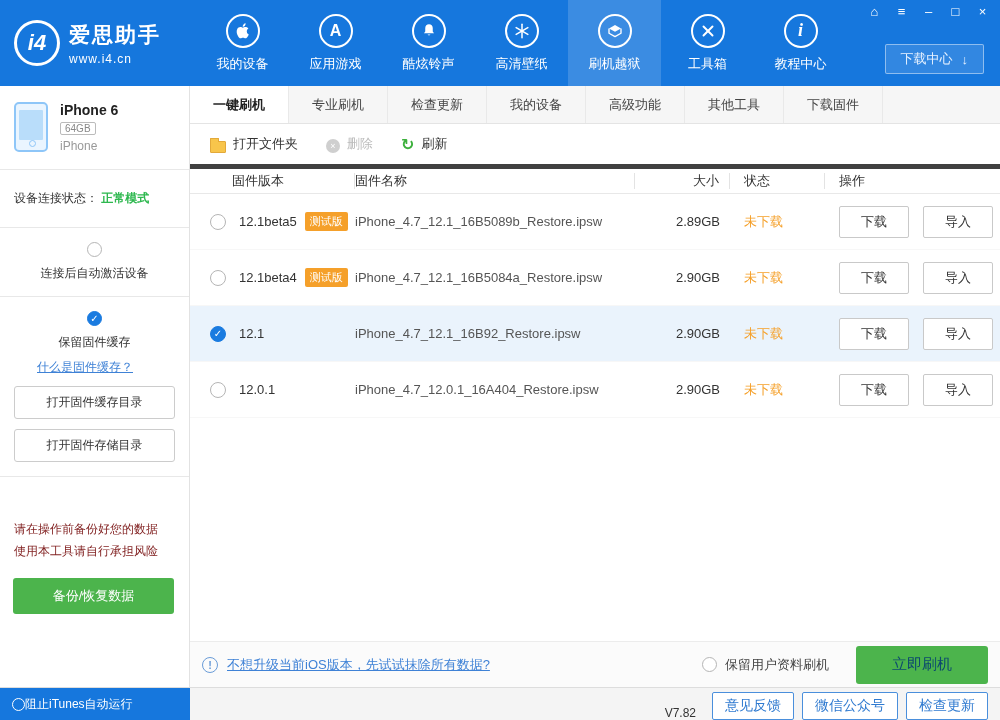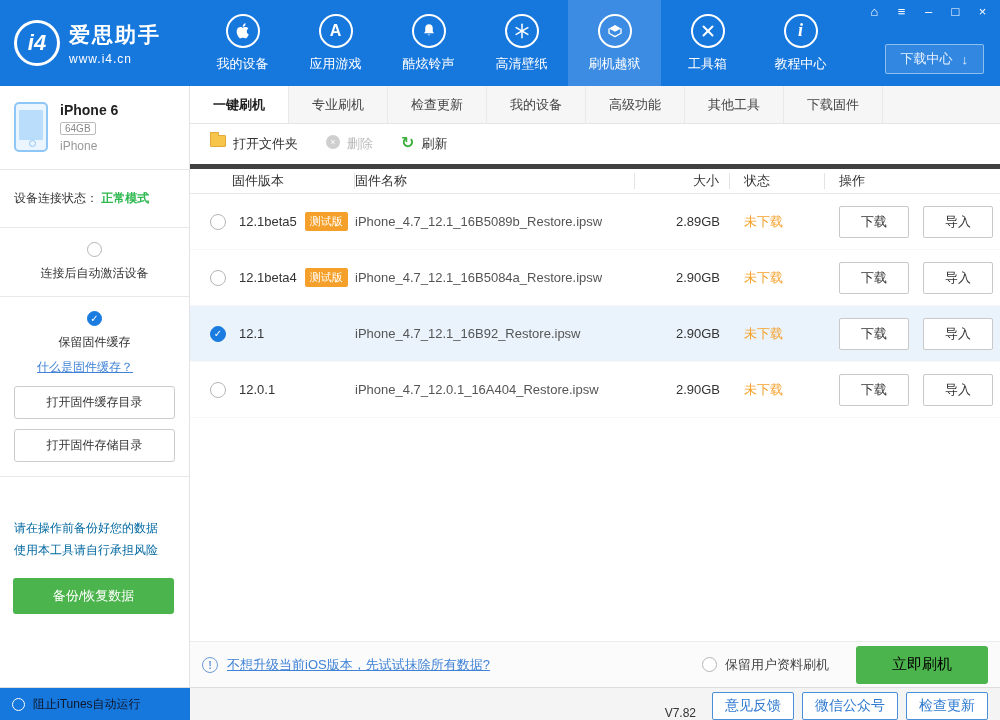--- a/index.html
+++ b/index.html
@@ -54,7 +54,7 @@
   .tab { padding: 0 23px; display: flex; align-items: center; font-size: 13px; color: #444; border-right: 1px solid #e9e9e9; cursor: pointer; }
   .tab.active { background: #fff; color: #222; font-weight: bold; }
   .toolbar { height: 40px; display: flex; align-items: center; gap: 28px; padding: 0 20px; flex-shrink: 0; }
-  .tool { display: flex; align-items: flex-start; gap: 7px; font-size: 13px; color: #333; cursor: pointer; }
+  .tool { display: flex; align-items: flex-end; gap: 7px; font-size: 13px; color: #333; cursor: pointer; }
   .tool.disabled { color: #bbb; }
   .folder-icon { width: 16px; height: 12px; background: #f8c54b; border: 1px solid #e3a93a; border-radius: 1px; position: relative; display: inline-block; }
   .folder-icon::before { content: ""; position: absolute; top: -4px; left: -1px; width: 7px; height: 3px; background: #f8c54b; border: 1px solid #e3a93a; border-bottom: none; border-radius: 1px 1px 0 0; }

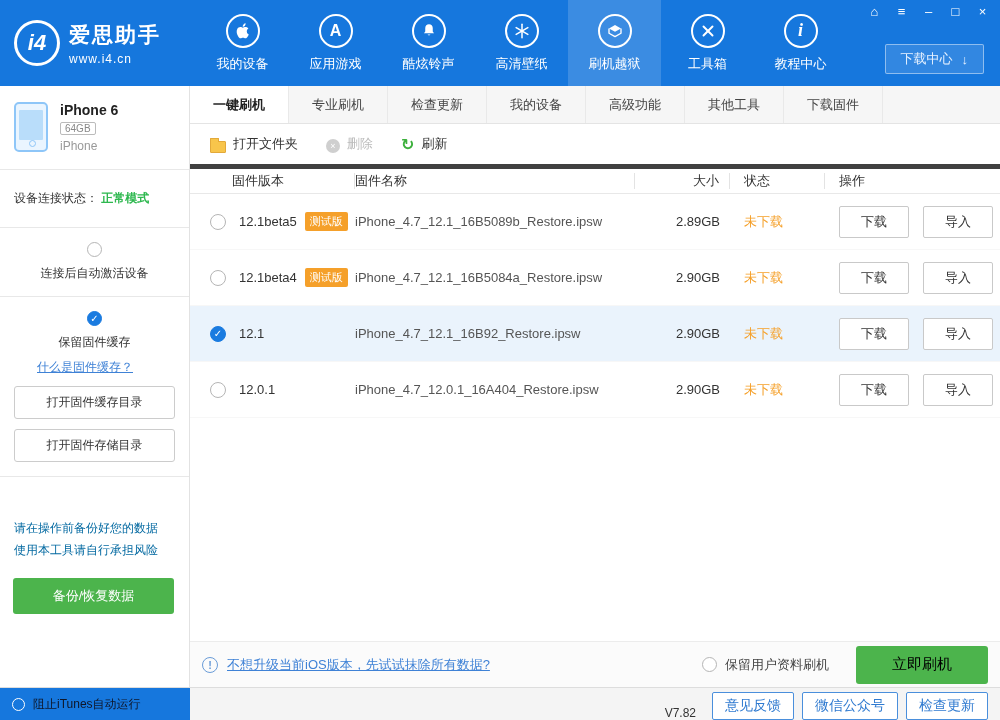--- a/index.html
+++ b/index.html
@@ -45,7 +45,7 @@
   .circle .chk { color: #fff; font-size: 10px; font-style: normal; line-height: 1; }
   .cache-link { color: #3f82d6; text-decoration: underline; margin: 8px 0 0 23px; display: inline-block; cursor: pointer; }
   .side-btn { display: block; width: 100%; border: 1px solid #ccc; background: #fff; padding: 7px 0; margin-top: 10px; font-size: 12px; color: #333; border-radius: 3px; text-align: center; cursor: pointer; font-family: inherit; }
-  .warn-sec { border-bottom: none; margin-top: 28px; line-height: 1.8; color: #0369a1; font-family: Liberation Mono, monospace; }
+  .warn-sec { border-bottom: none; margin-top: 28px; line-height: 1.8; color: #7f1d1d; }
   .backup-btn { display: block; width: calc(100% - 28px); margin: 2px 13px; background: #4cb44c; color: #fff; border: none; padding: 9px 0; font-size: 13px; border-radius: 3px; text-align: center; cursor: pointer; font-family: inherit; }
 
   

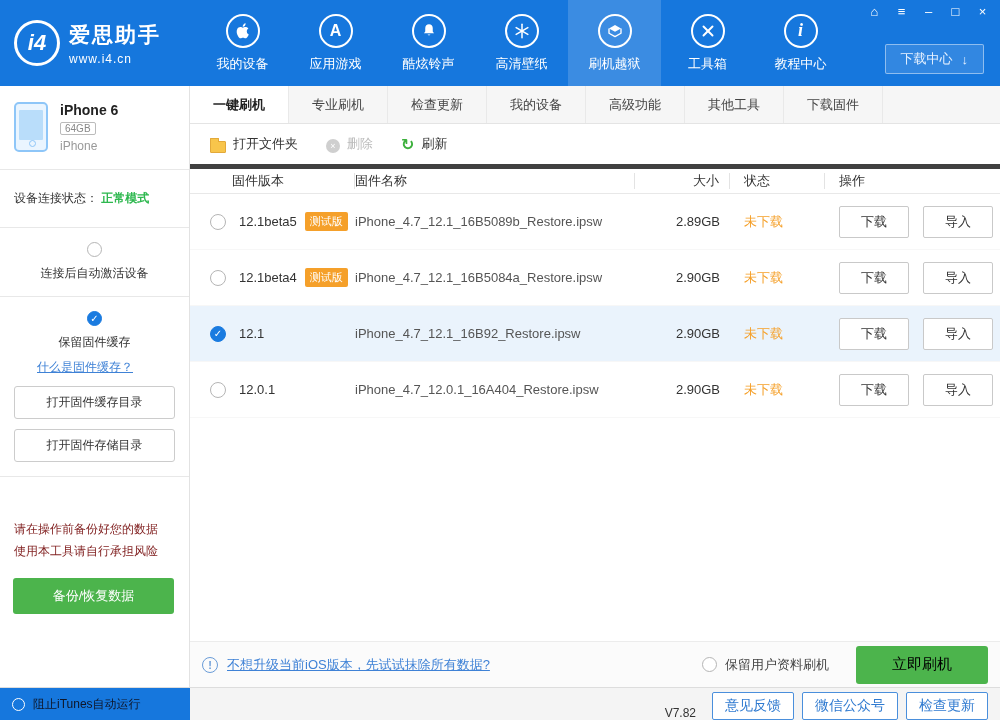--- a/index.html
+++ b/index.html
@@ -90,7 +90,7 @@
   .footer-link { color: #3f82d6; text-decoration: underline; font-size: 13px; cursor: pointer; }
   .spacer { flex: 1; }
   .keep-data { display: flex; align-items: center; gap: 8px; font-size: 13px; color: #444; }
-  .flash-btn { width: 132px; height: 38px; background: #4cb44c; color: #000000; border: none; font-size: 15px; border-radius: 3px; margin-left: 18px; cursor: pointer; font-family: inherit; }
+  .flash-btn { width: 132px; height: 38px; background: #4cb44c; color: #0c4a6e; border: none; font-size: 15px; border-radius: 3px; margin-left: 18px; cursor: pointer; font-family: inherit; }
 
   
   .statusbar { height: 33px; display: flex; flex-shrink: 0; border-top: 1px solid #ddd; background: #f4f4f4; }

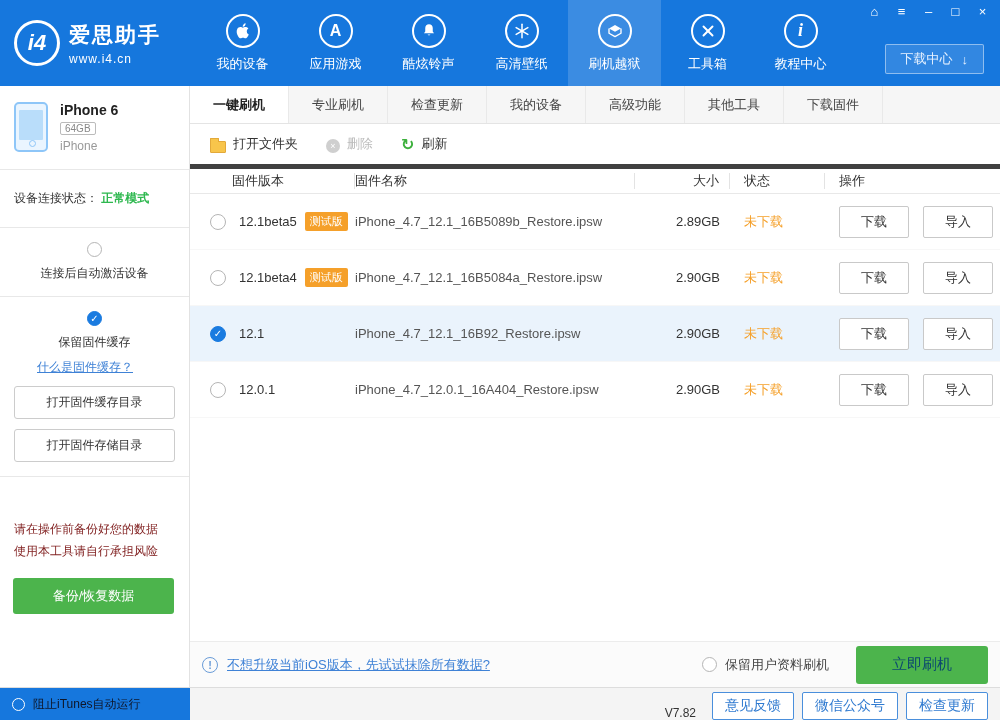--- a/index.html
+++ b/index.html
@@ -94,7 +94,7 @@
 
   
   .statusbar { height: 33px; display: flex; flex-shrink: 0; border-top: 1px solid #ddd; background: #f4f4f4; }
-  .status-left { width: 190px; background: #1677dd; color: #0f172a; display: flex; align-items: center; gap: 8px; padding-left: 12px; font-size: 12px; flex-shrink: 0; }
+  .status-left { width: 190px; background: #1677dd; color: #ffffff; display: flex; align-items: center; padding-left: 12px; font-size: 12px; flex-shrink: 0; }
   .status-left .circle { border-color: #fff; background: transparent; width: 13px; height: 13px; }
   .status-right { flex: 1; display: flex; align-items: flex-end; justify-content: flex-end; gap: 8px; padding-right: 12px; font-size: 12px; color: #333; }
   .ver-txt { margin-right: 8px; }

